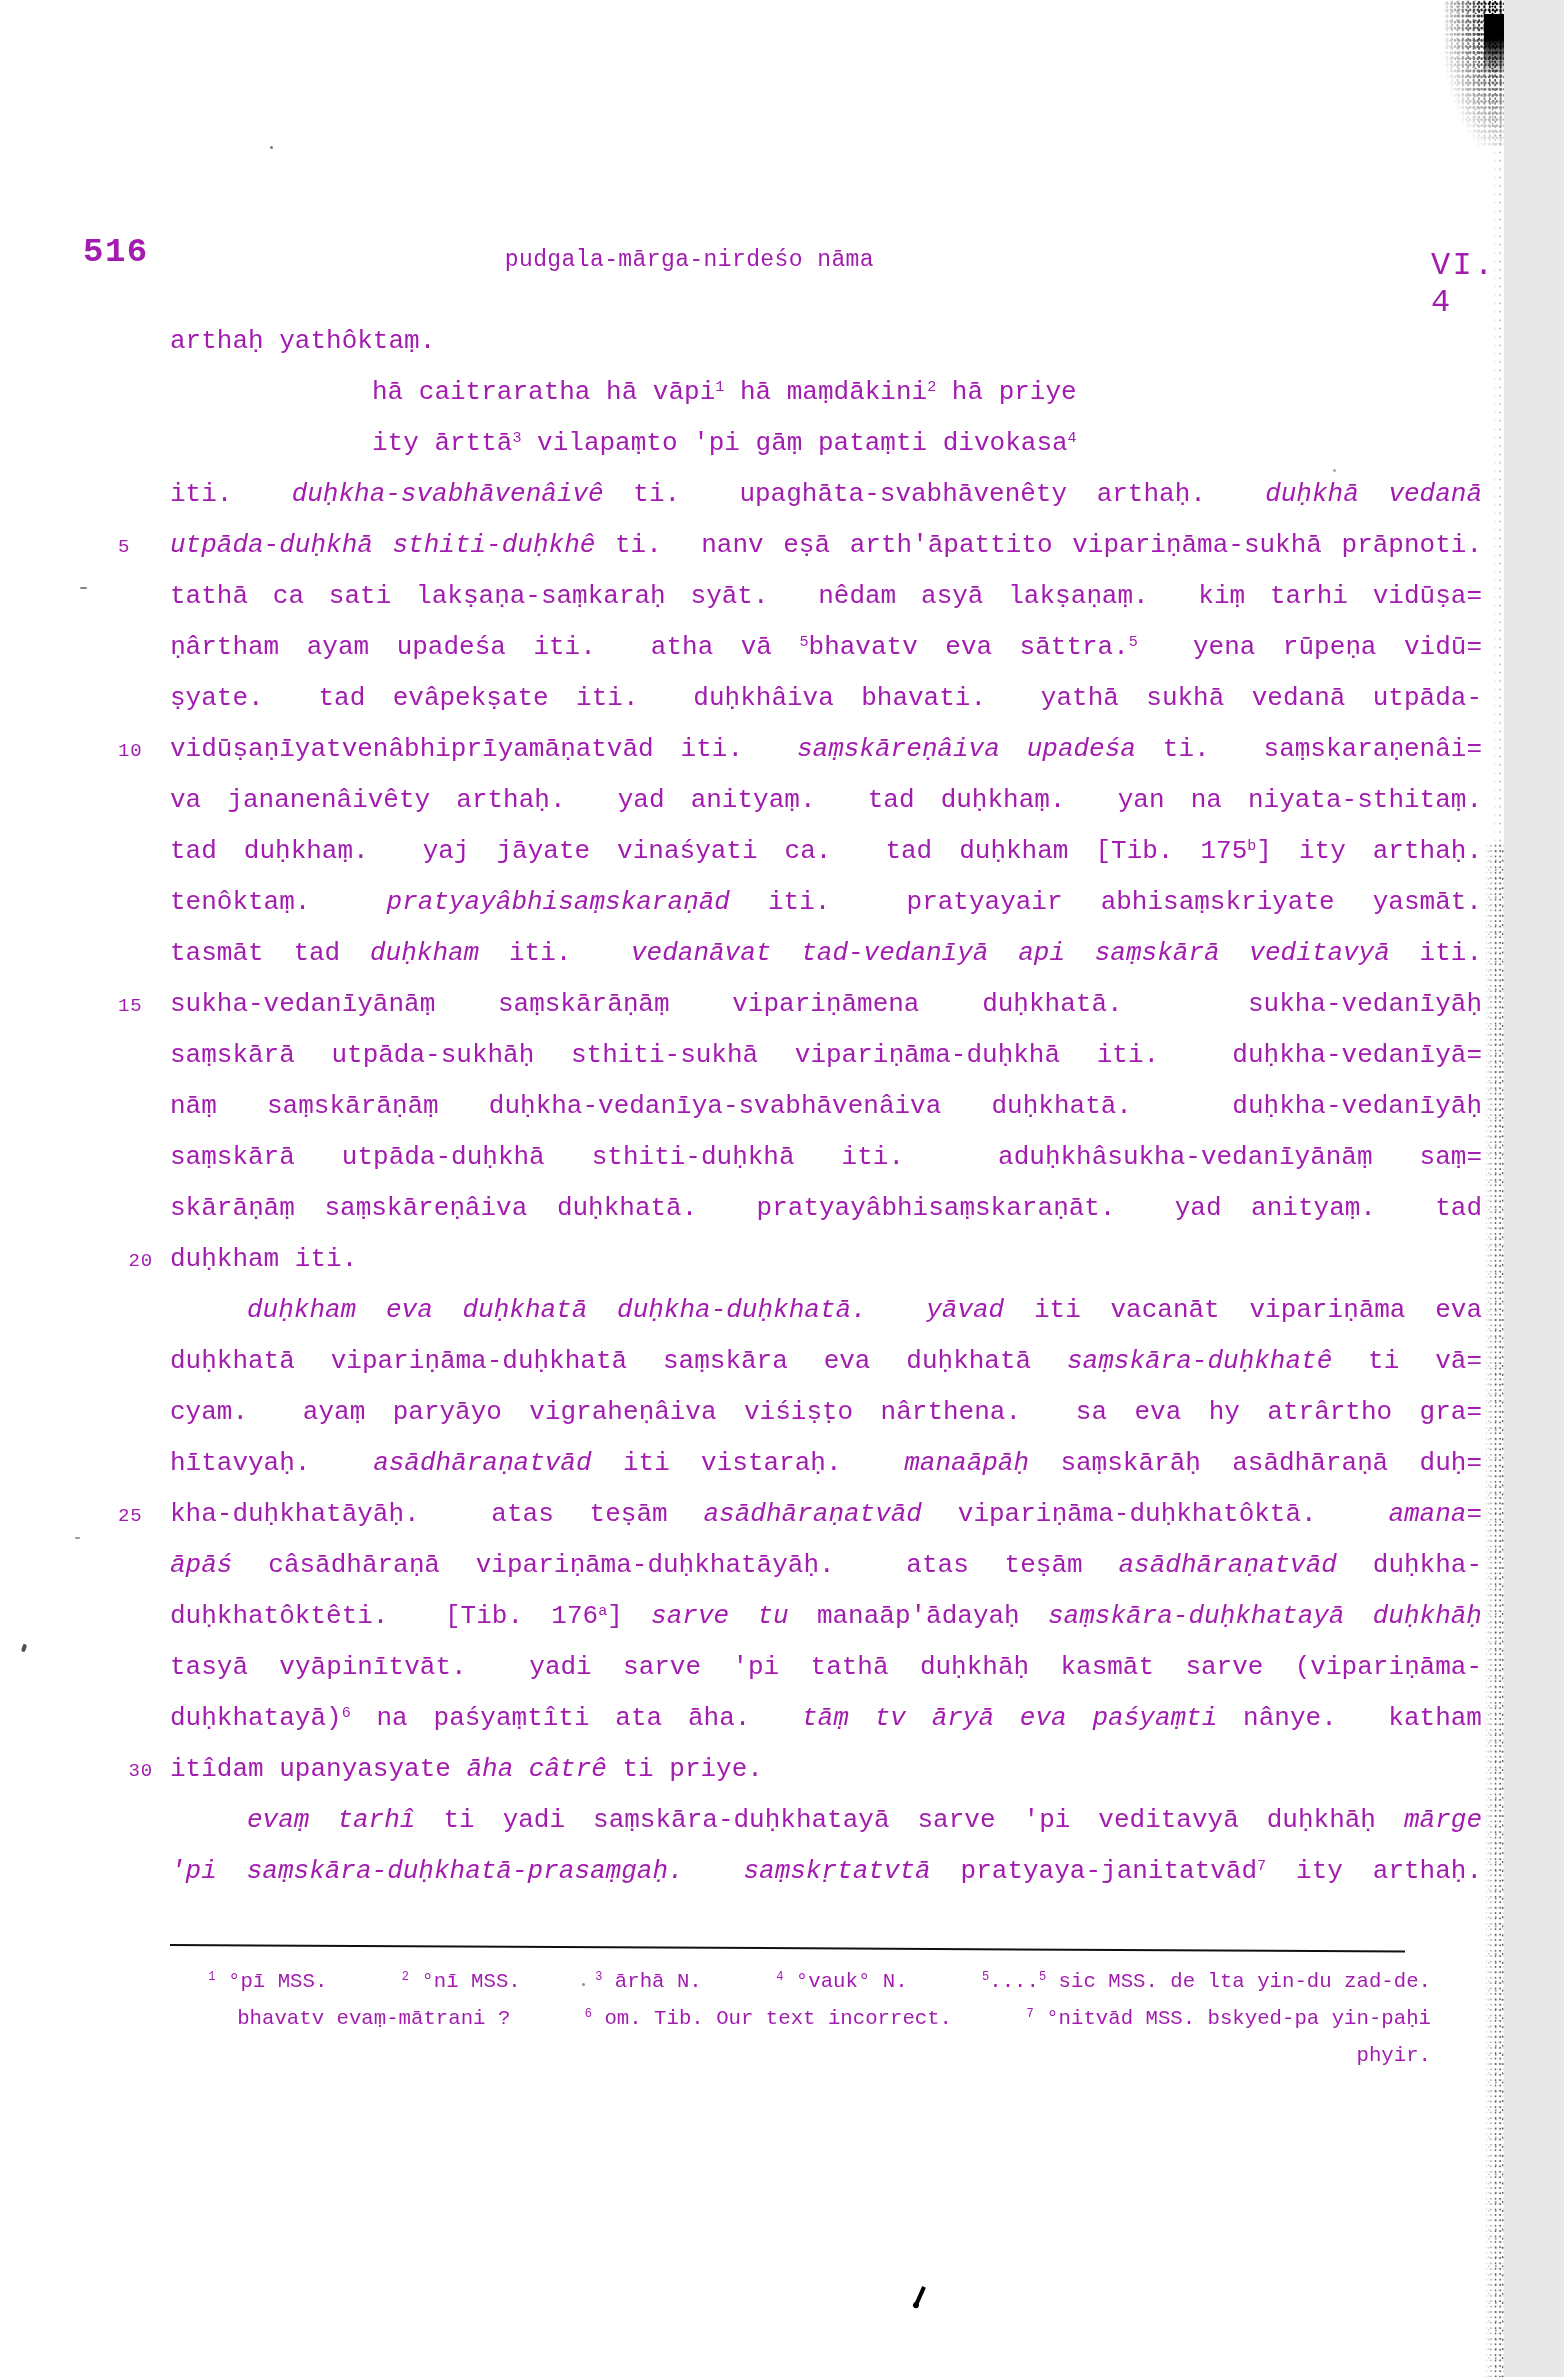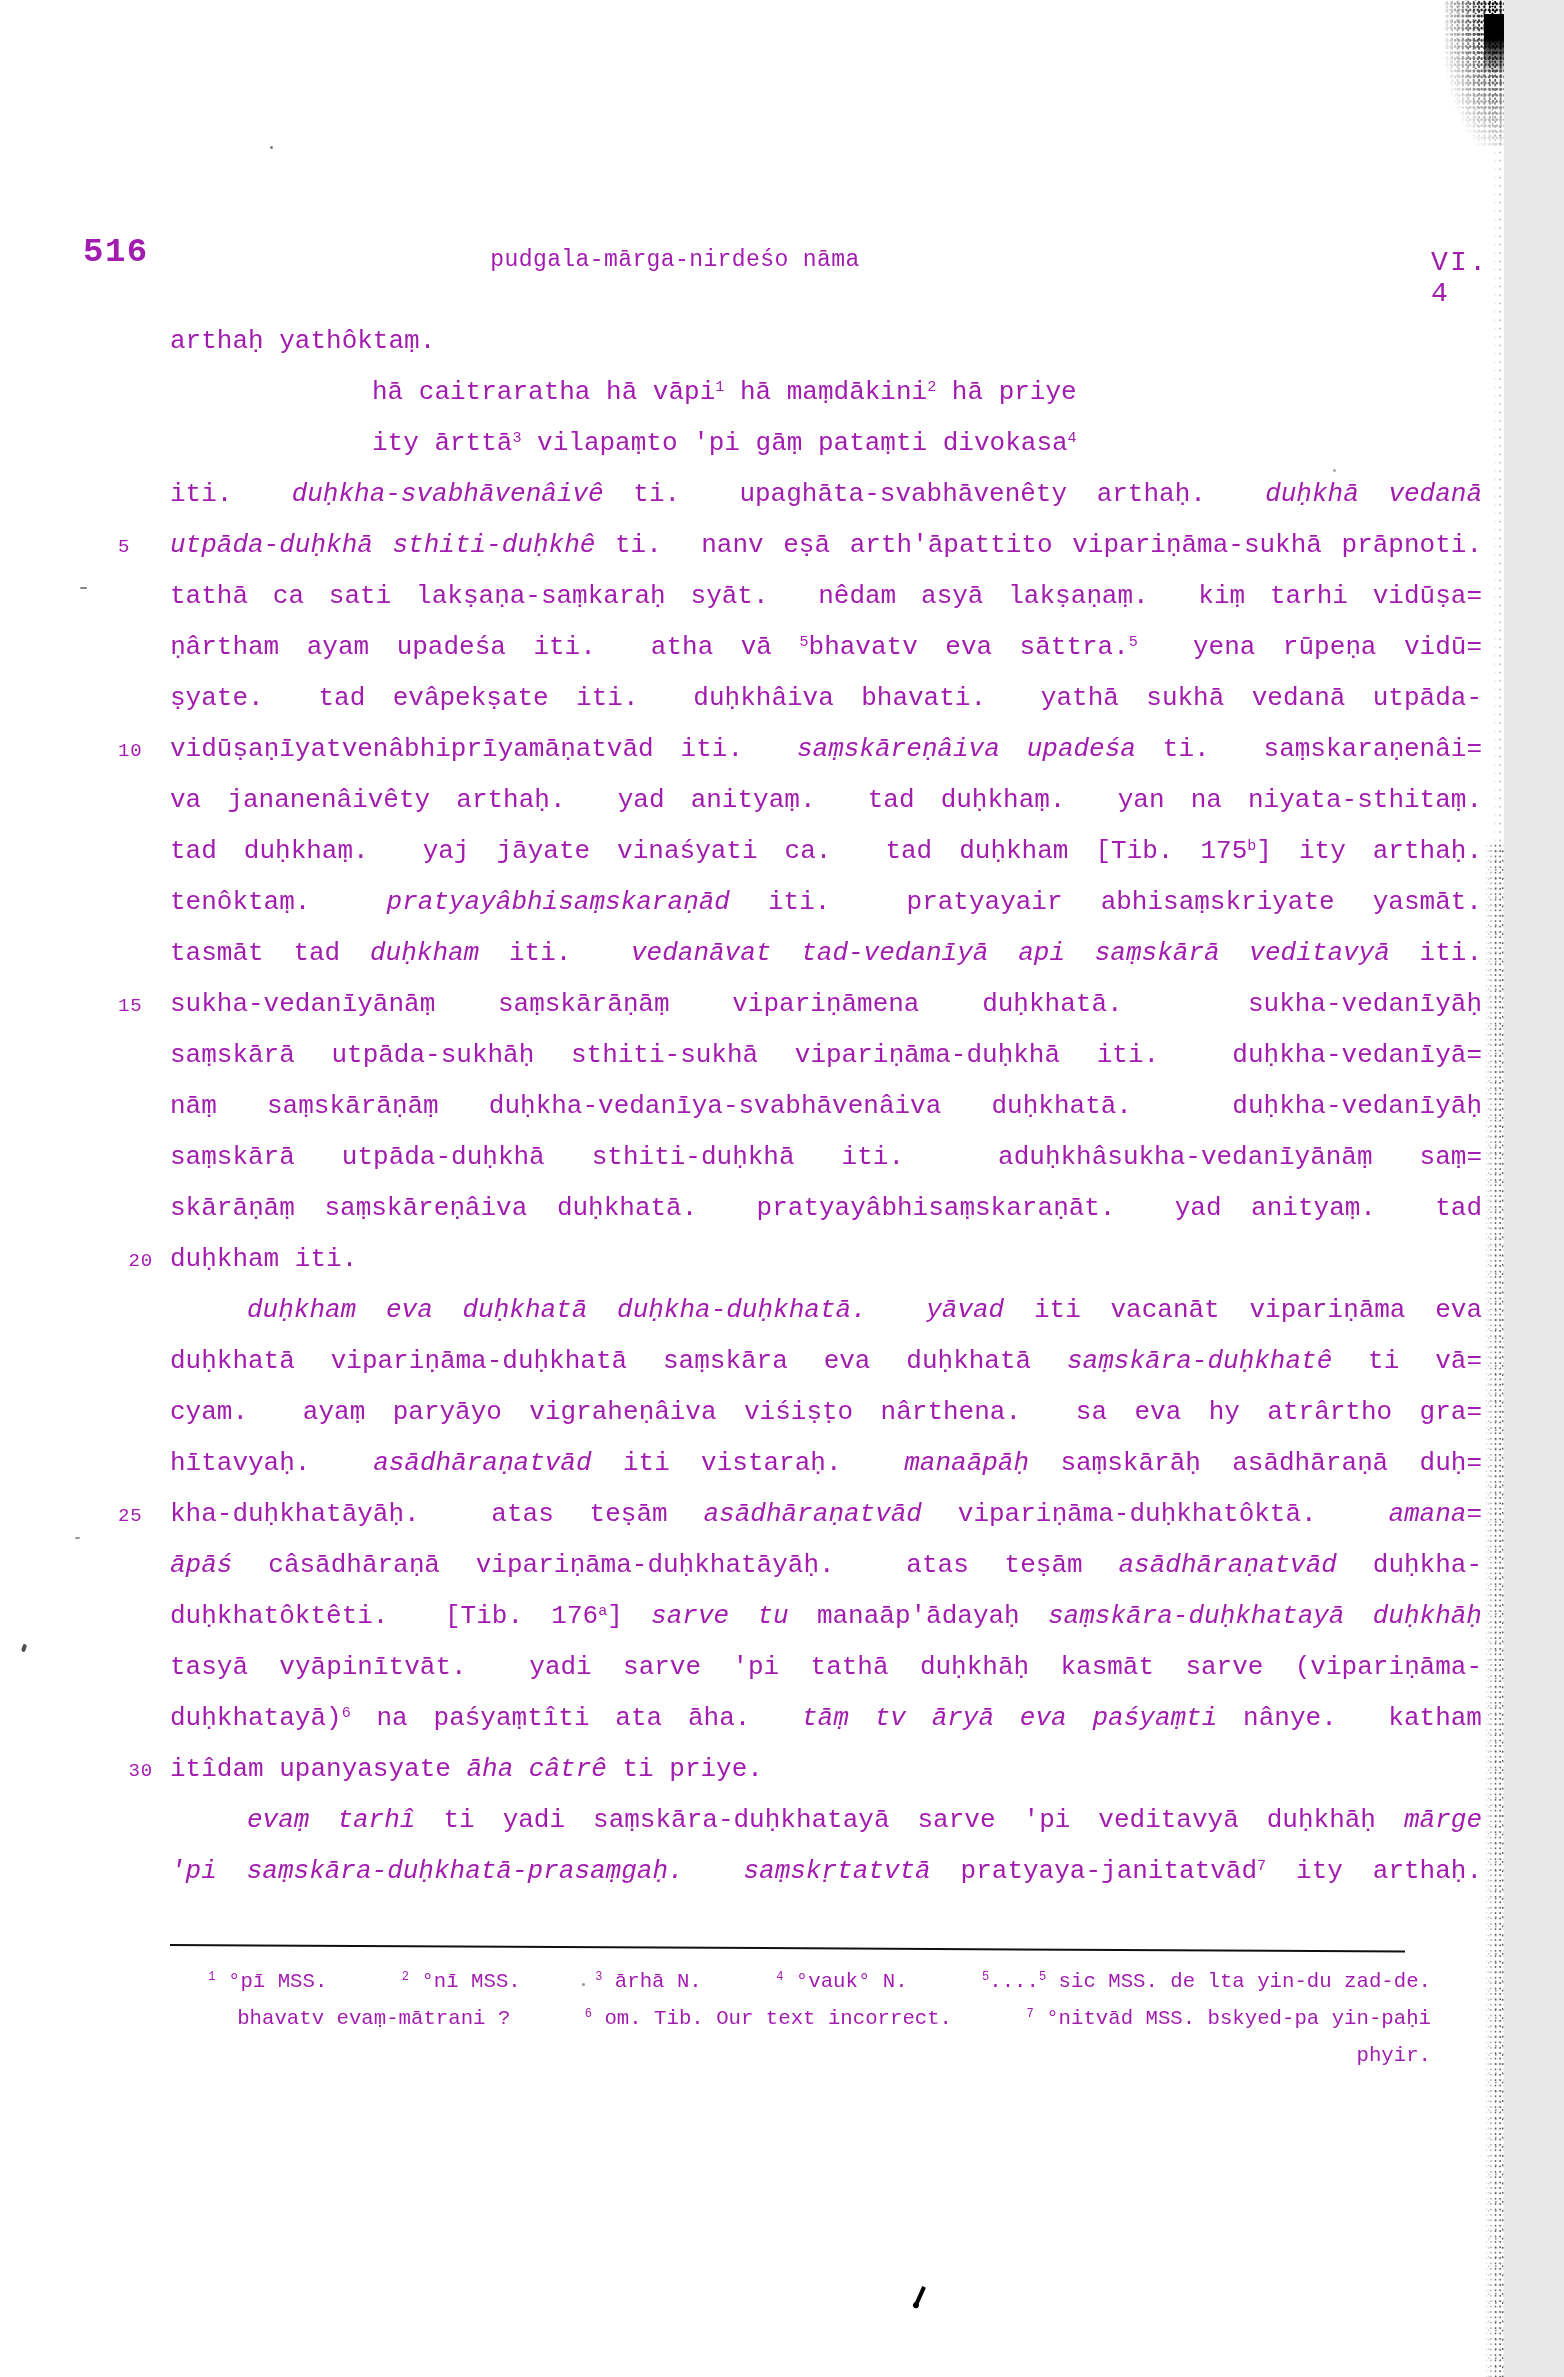--- a/index.html
+++ b/index.html
@@ -18,7 +18,7 @@
   }
   .hdr-title{
     position:absolute;left:476px;top:247px;width:398px;
-    font-size:23px;text-align:center;letter-spacing:0.4px;
+    font-size:23px;text-align:right;letter-spacing:0.4px;
   }
   .hdr-section{
     position:absolute;left:1431px;top:247px;

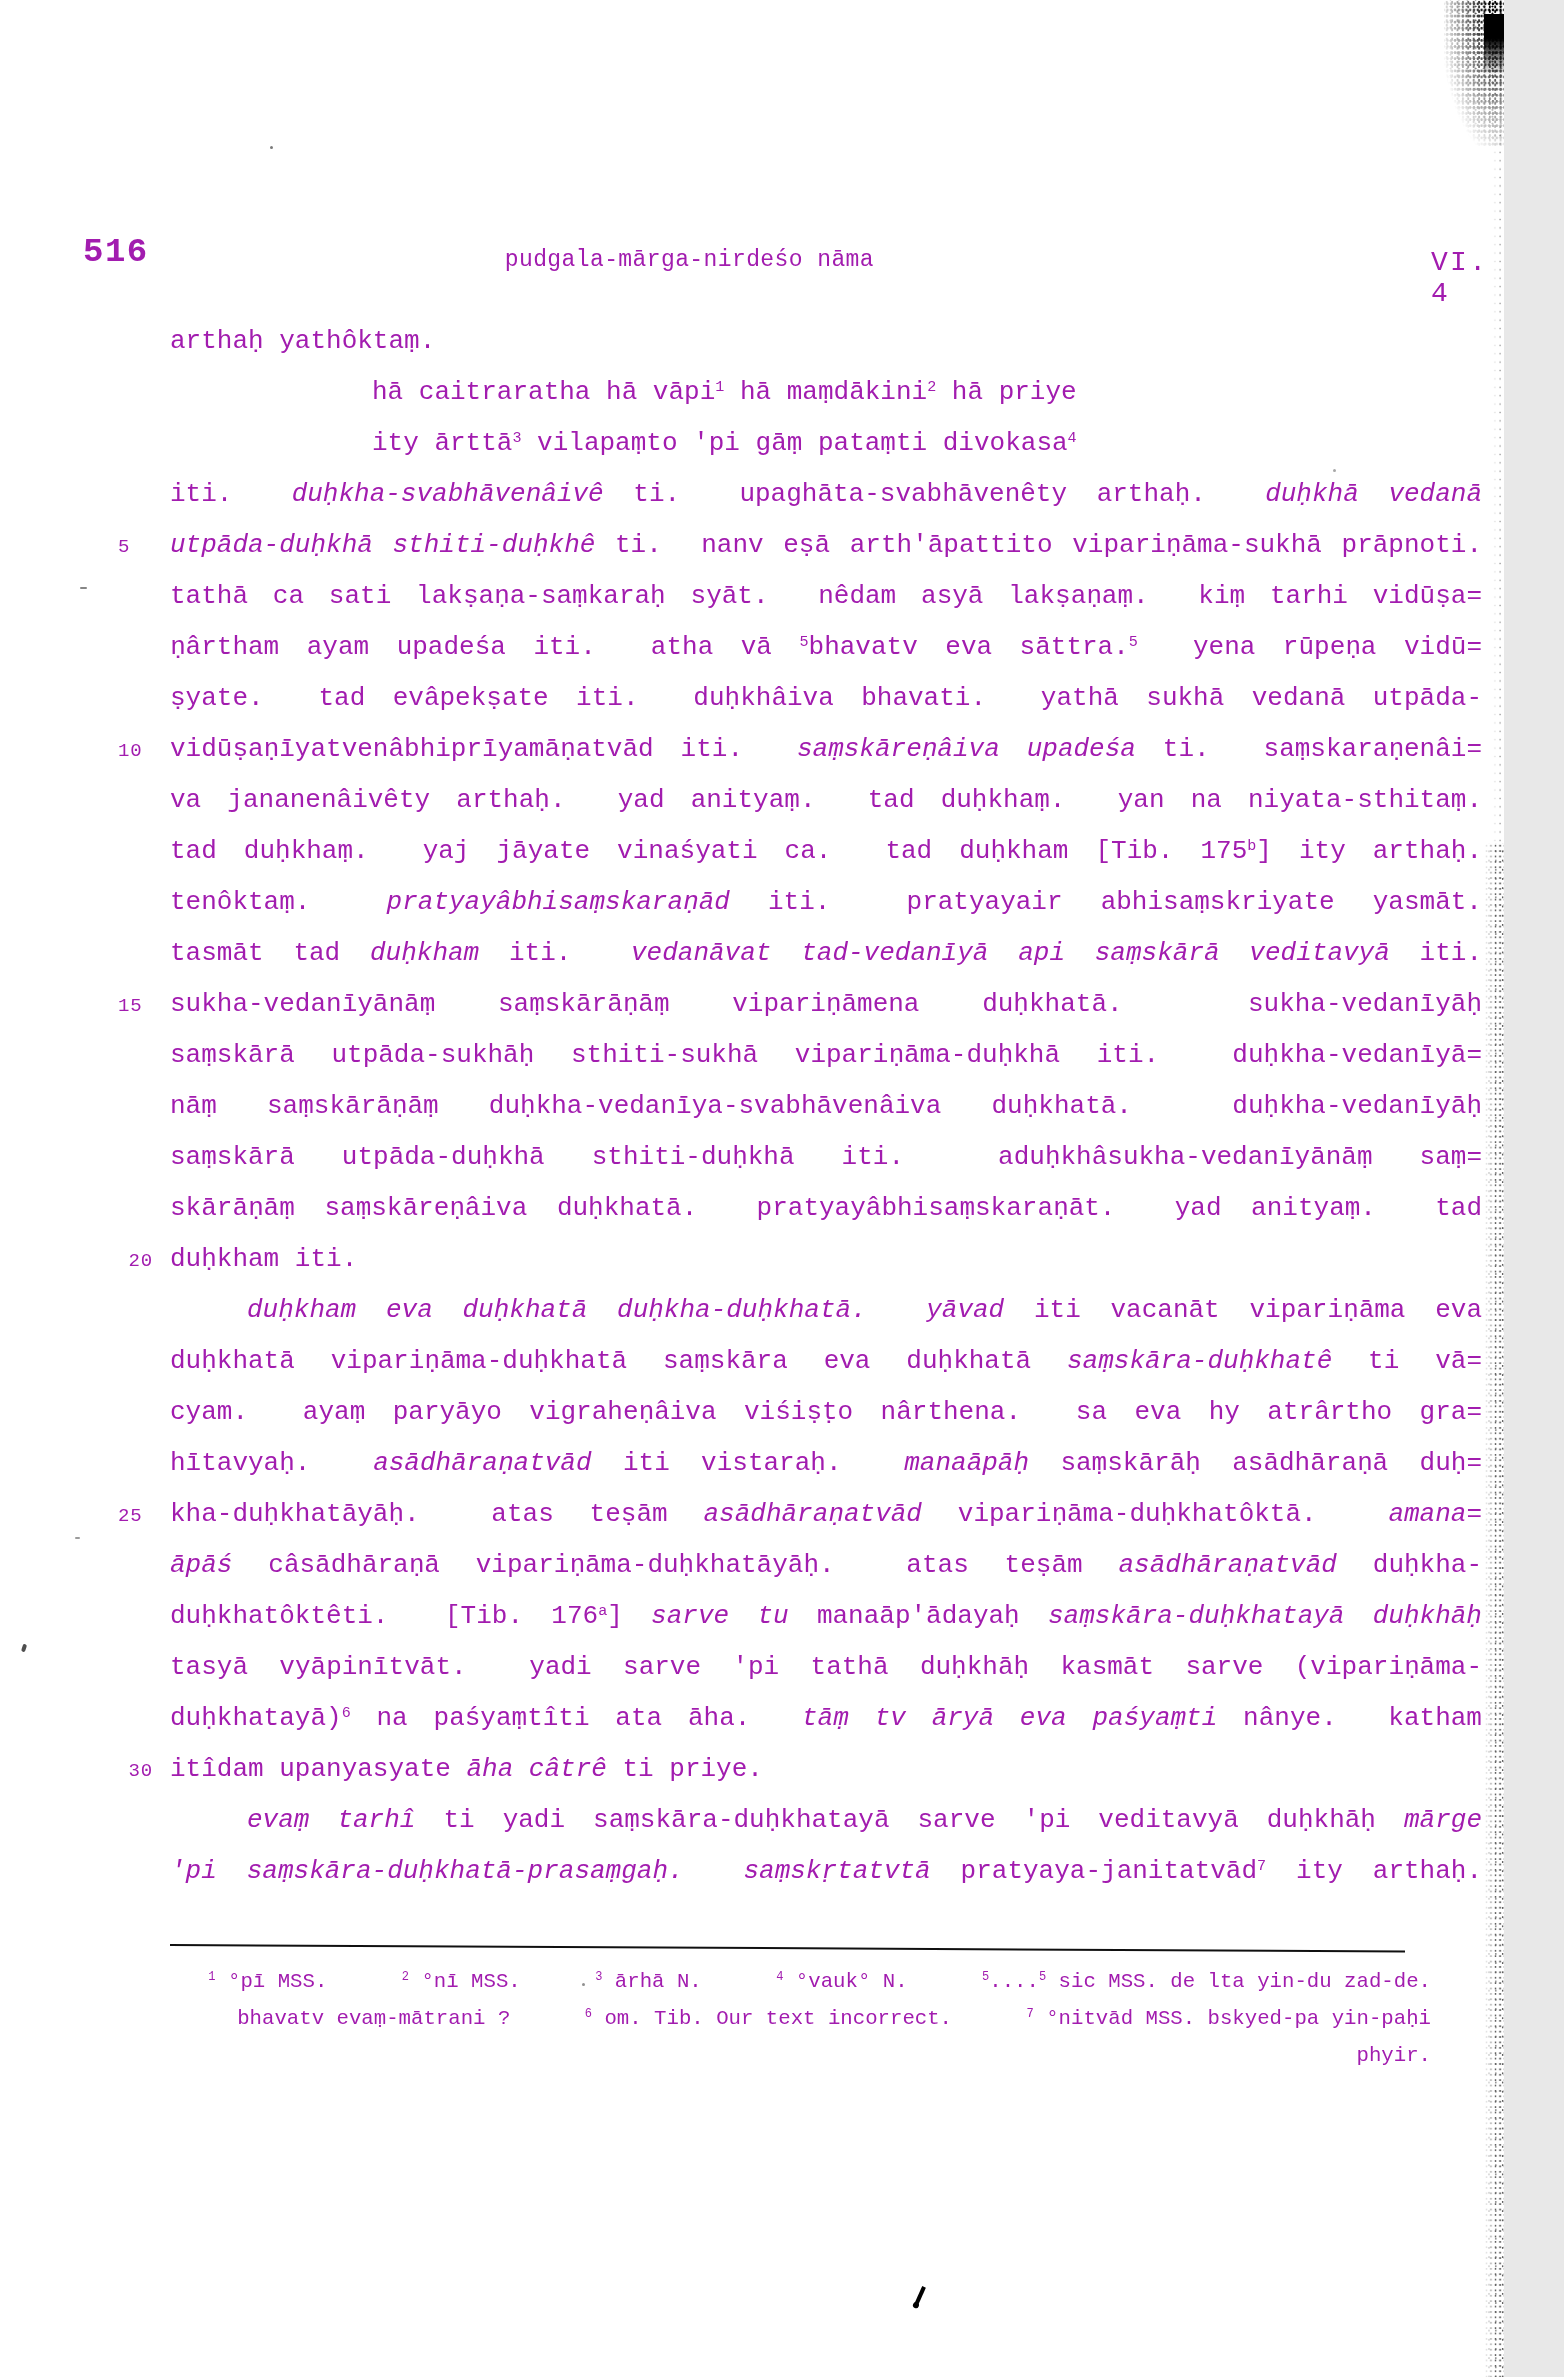--- a/index.html
+++ b/index.html
@@ -22,7 +22,7 @@
   }
   .hdr-section{
     position:absolute;left:1431px;top:247px;
-    font-size:28px;letter-spacing:2.3px;
+    font-size:32px;letter-spacing:2.3px;
   }
   
   .body-text{

